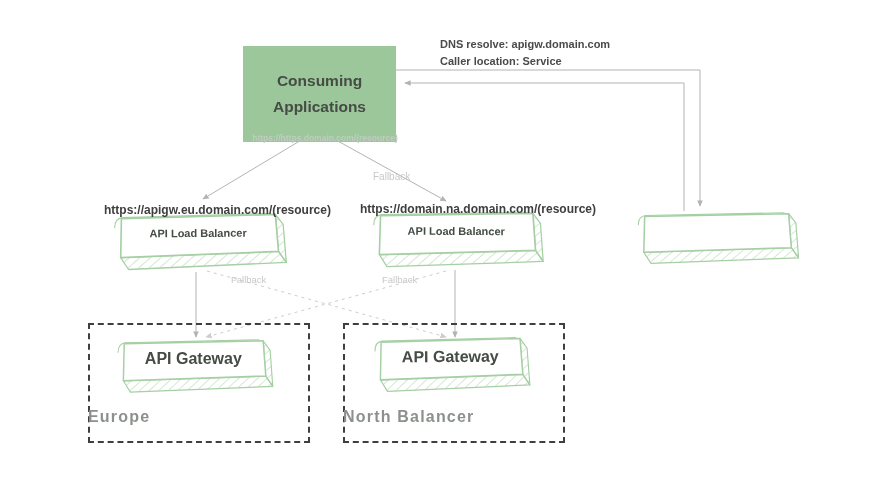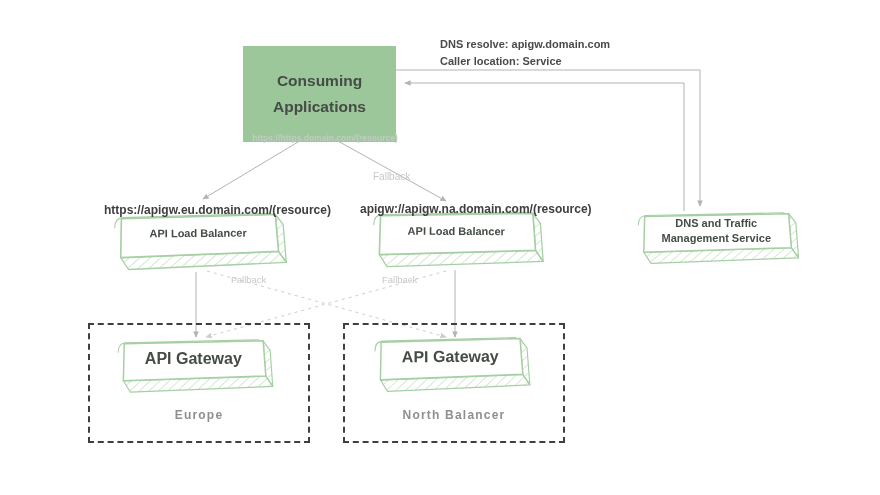--- a/index.html
+++ b/index.html
@@ -146,7 +146,7 @@
   </div>
 
   <div class="url-label url-eu">https://apigw.eu.domain.com/(resource)</div>
-  <div class="url-label url-na">apigw://apigw.na.domain.com/(resource)</div>
+  <div class="url-label url-na">https://domain.na.domain.com/(resource)</div>
   <div class="url-label url-faded">https://https.domain.com/(resource)</div>
 
   <div class="ann ann-dns-query">

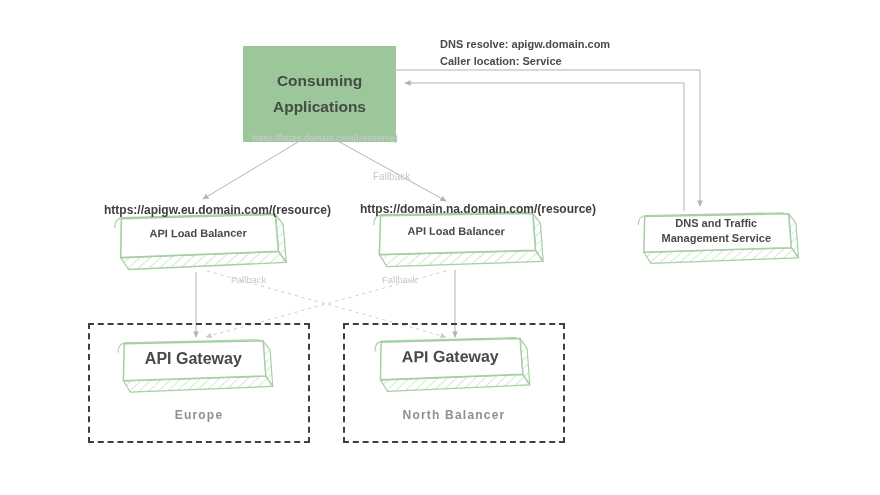--- a/index.html
+++ b/index.html
@@ -128,7 +128,6 @@
     <svg viewBox="0 0 190 62" preserveAspectRatio="none">
         <use href="#slab" xlink:href="#slab"></use>
       </svg>
-    <div class="slab-label">DNS and Traffic Management Service</div>
   </div>
 
   <div class="slab-node gw-eu">

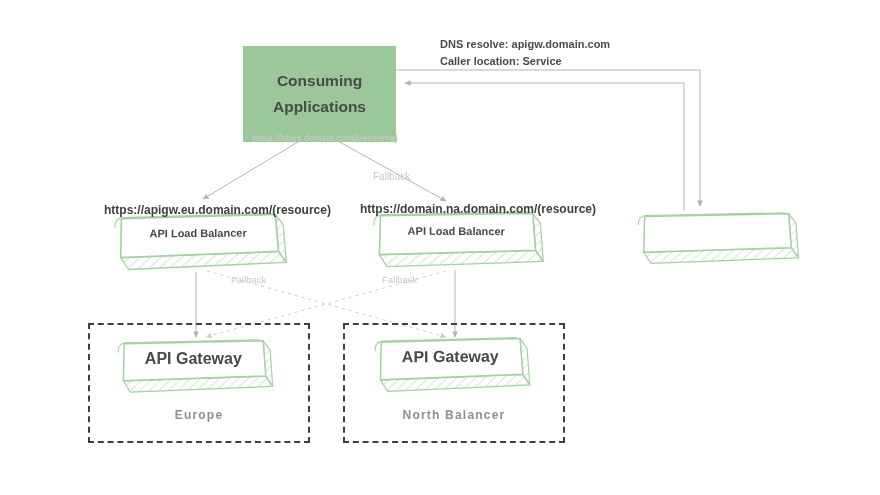--- a/index.html
+++ b/index.html
@@ -50,8 +50,8 @@
   .region-eu{left:88px;top:323px;width:218px;height:116px;}
   .region-na{left:343px;top:323px;width:218px;height:116px;}
   .region-label{
-    position:absolute;text-align:center;color:var(--region-label);
-    font-weight:bold;font-size:12px;letter-spacing:1.2px;
+    position:absolute;text-align:left;color:var(--region-label);
+    font-weight:bold;font-size:16px;letter-spacing:1.2px;
   }
   .region-label-eu{left:88px;top:408px;width:222px;}
   .region-label-na{left:343px;top:408px;width:222px;}

